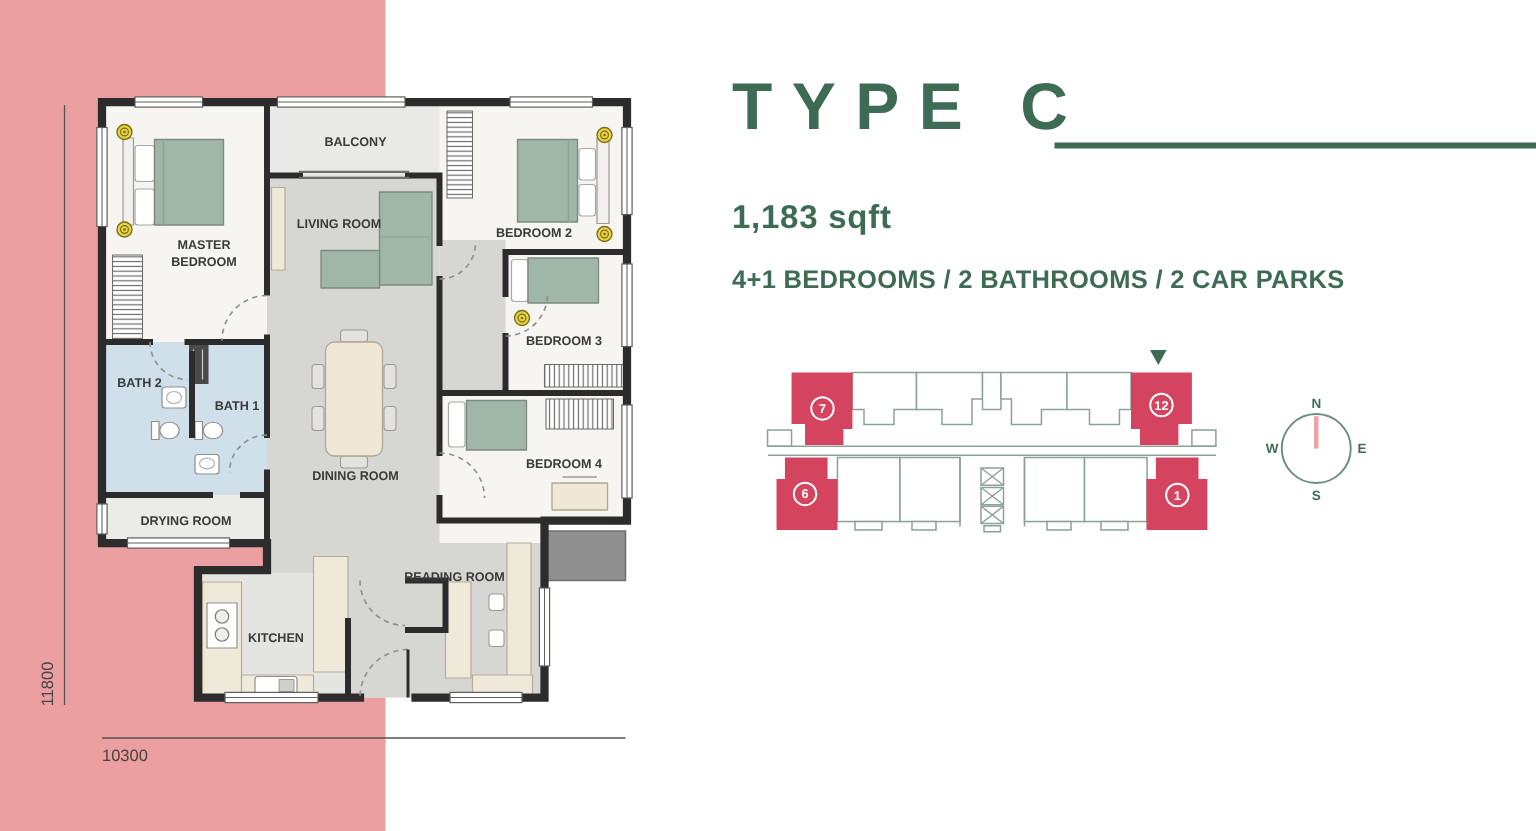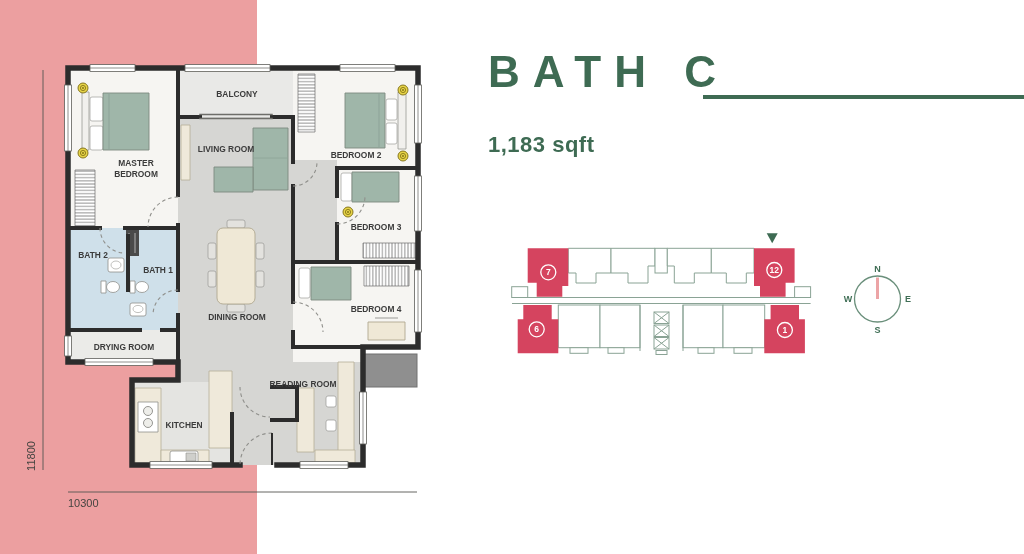--- a/index.html
+++ b/index.html
@@ -212,7 +212,7 @@
     <text x="68" y="507" font-size="11" fill="#444440" font-family="Liberation Sans, sans-serif">10300</text>
   </svg>
 
-  <div id="unit-title" class="right-panel-text">BATH C</div>
+  <div id="unit-title" class="right-panel-text">TYPE C</div>
   <div id="title-underline"></div>
   <div id="unit-area" class="right-panel-text">1,183 sqft</div>
 

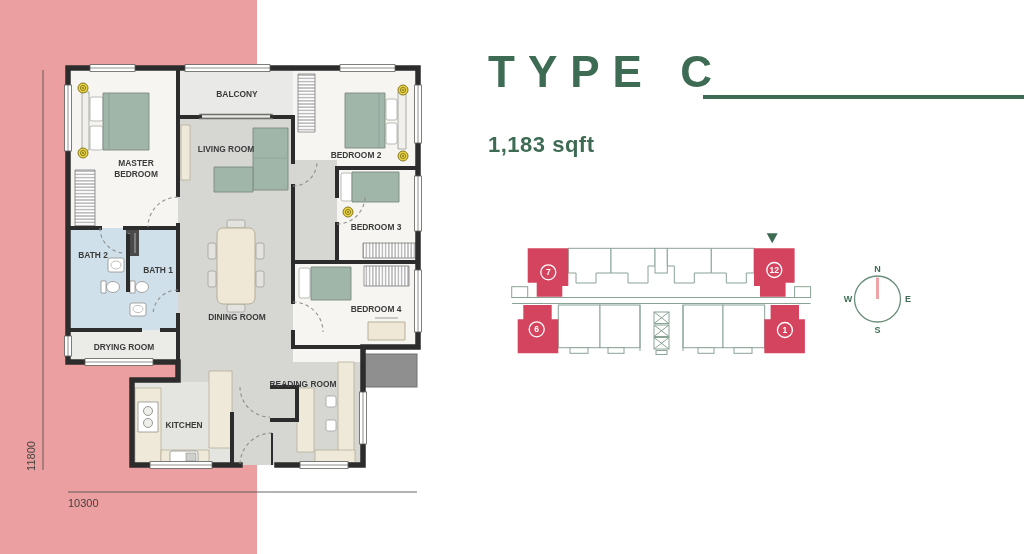--- a/index.html
+++ b/index.html
@@ -215,6 +215,7 @@
   <div id="unit-title" class="right-panel-text">TYPE C</div>
   <div id="title-underline"></div>
   <div id="unit-area" class="right-panel-text">1,183 sqft</div>
+  <div id="unit-specs" class="right-panel-text">4+1 BEDROOMS / 2 BATHROOMS / 2 CAR PARKS</div>
 
   <svg id="keyplan-svg" width="330" height="145" viewBox="0 0 330 145">
     <g fill="#ffffff" stroke="#8aa395" stroke-width="1">

